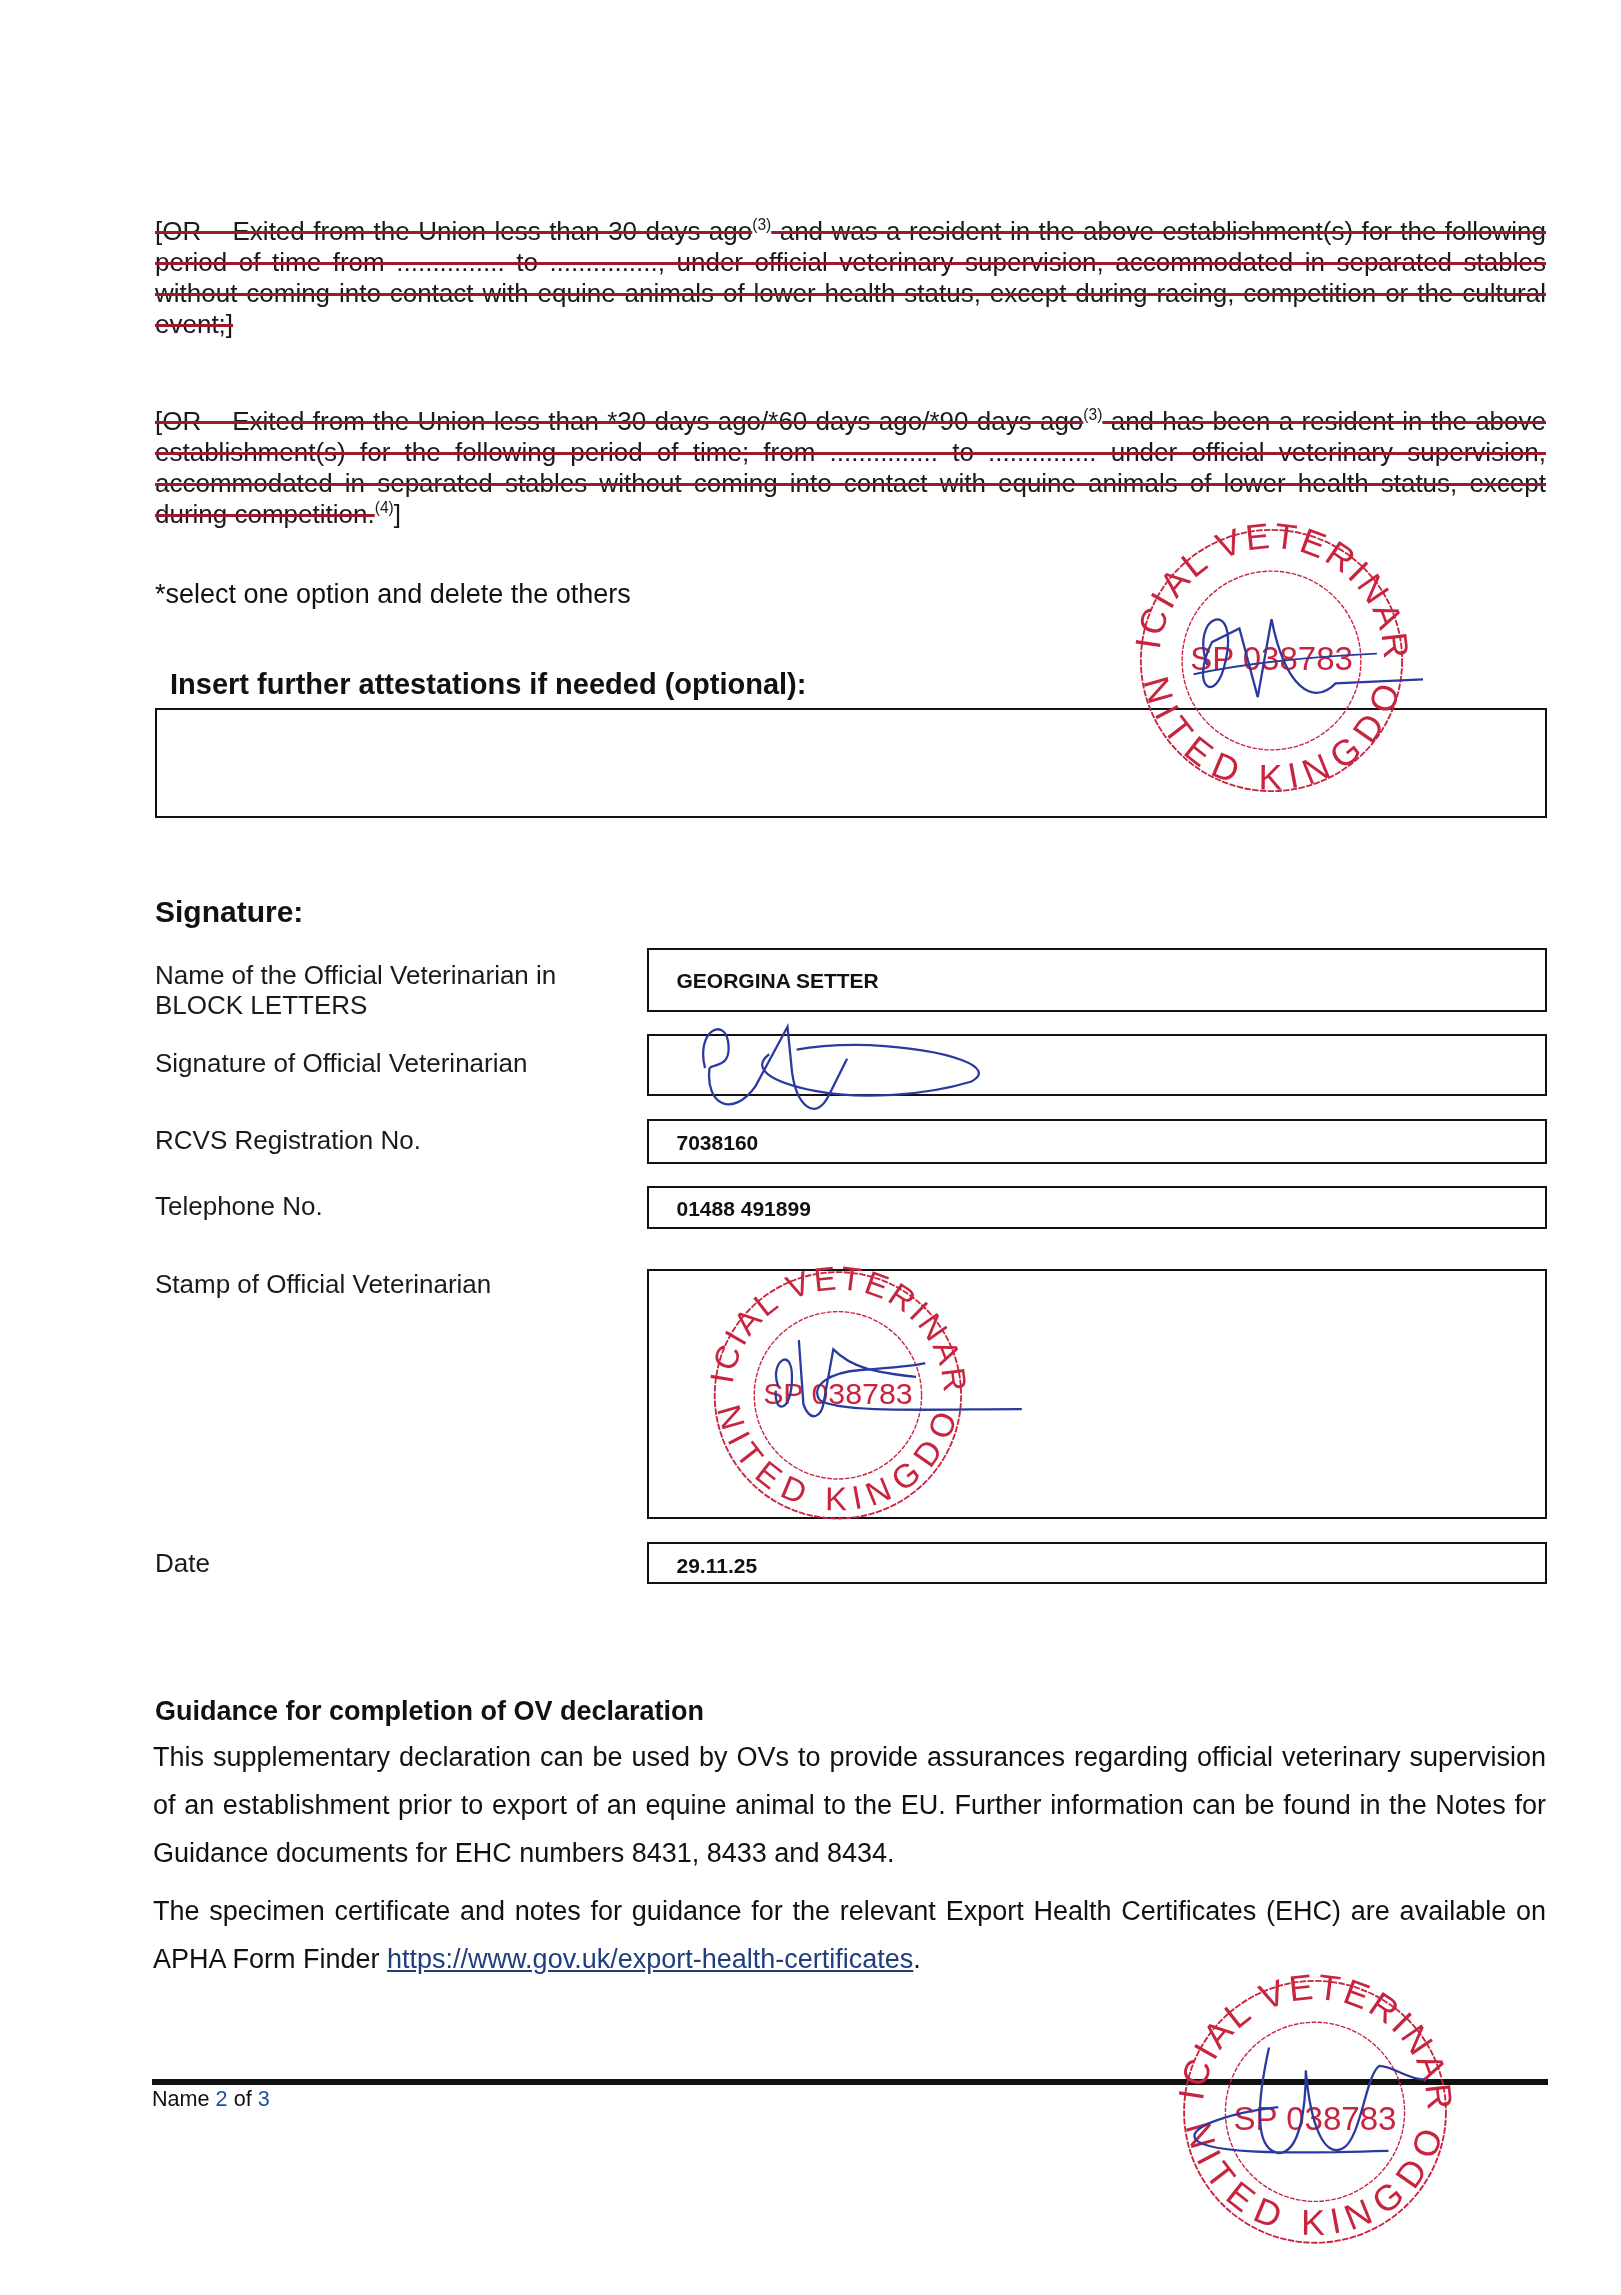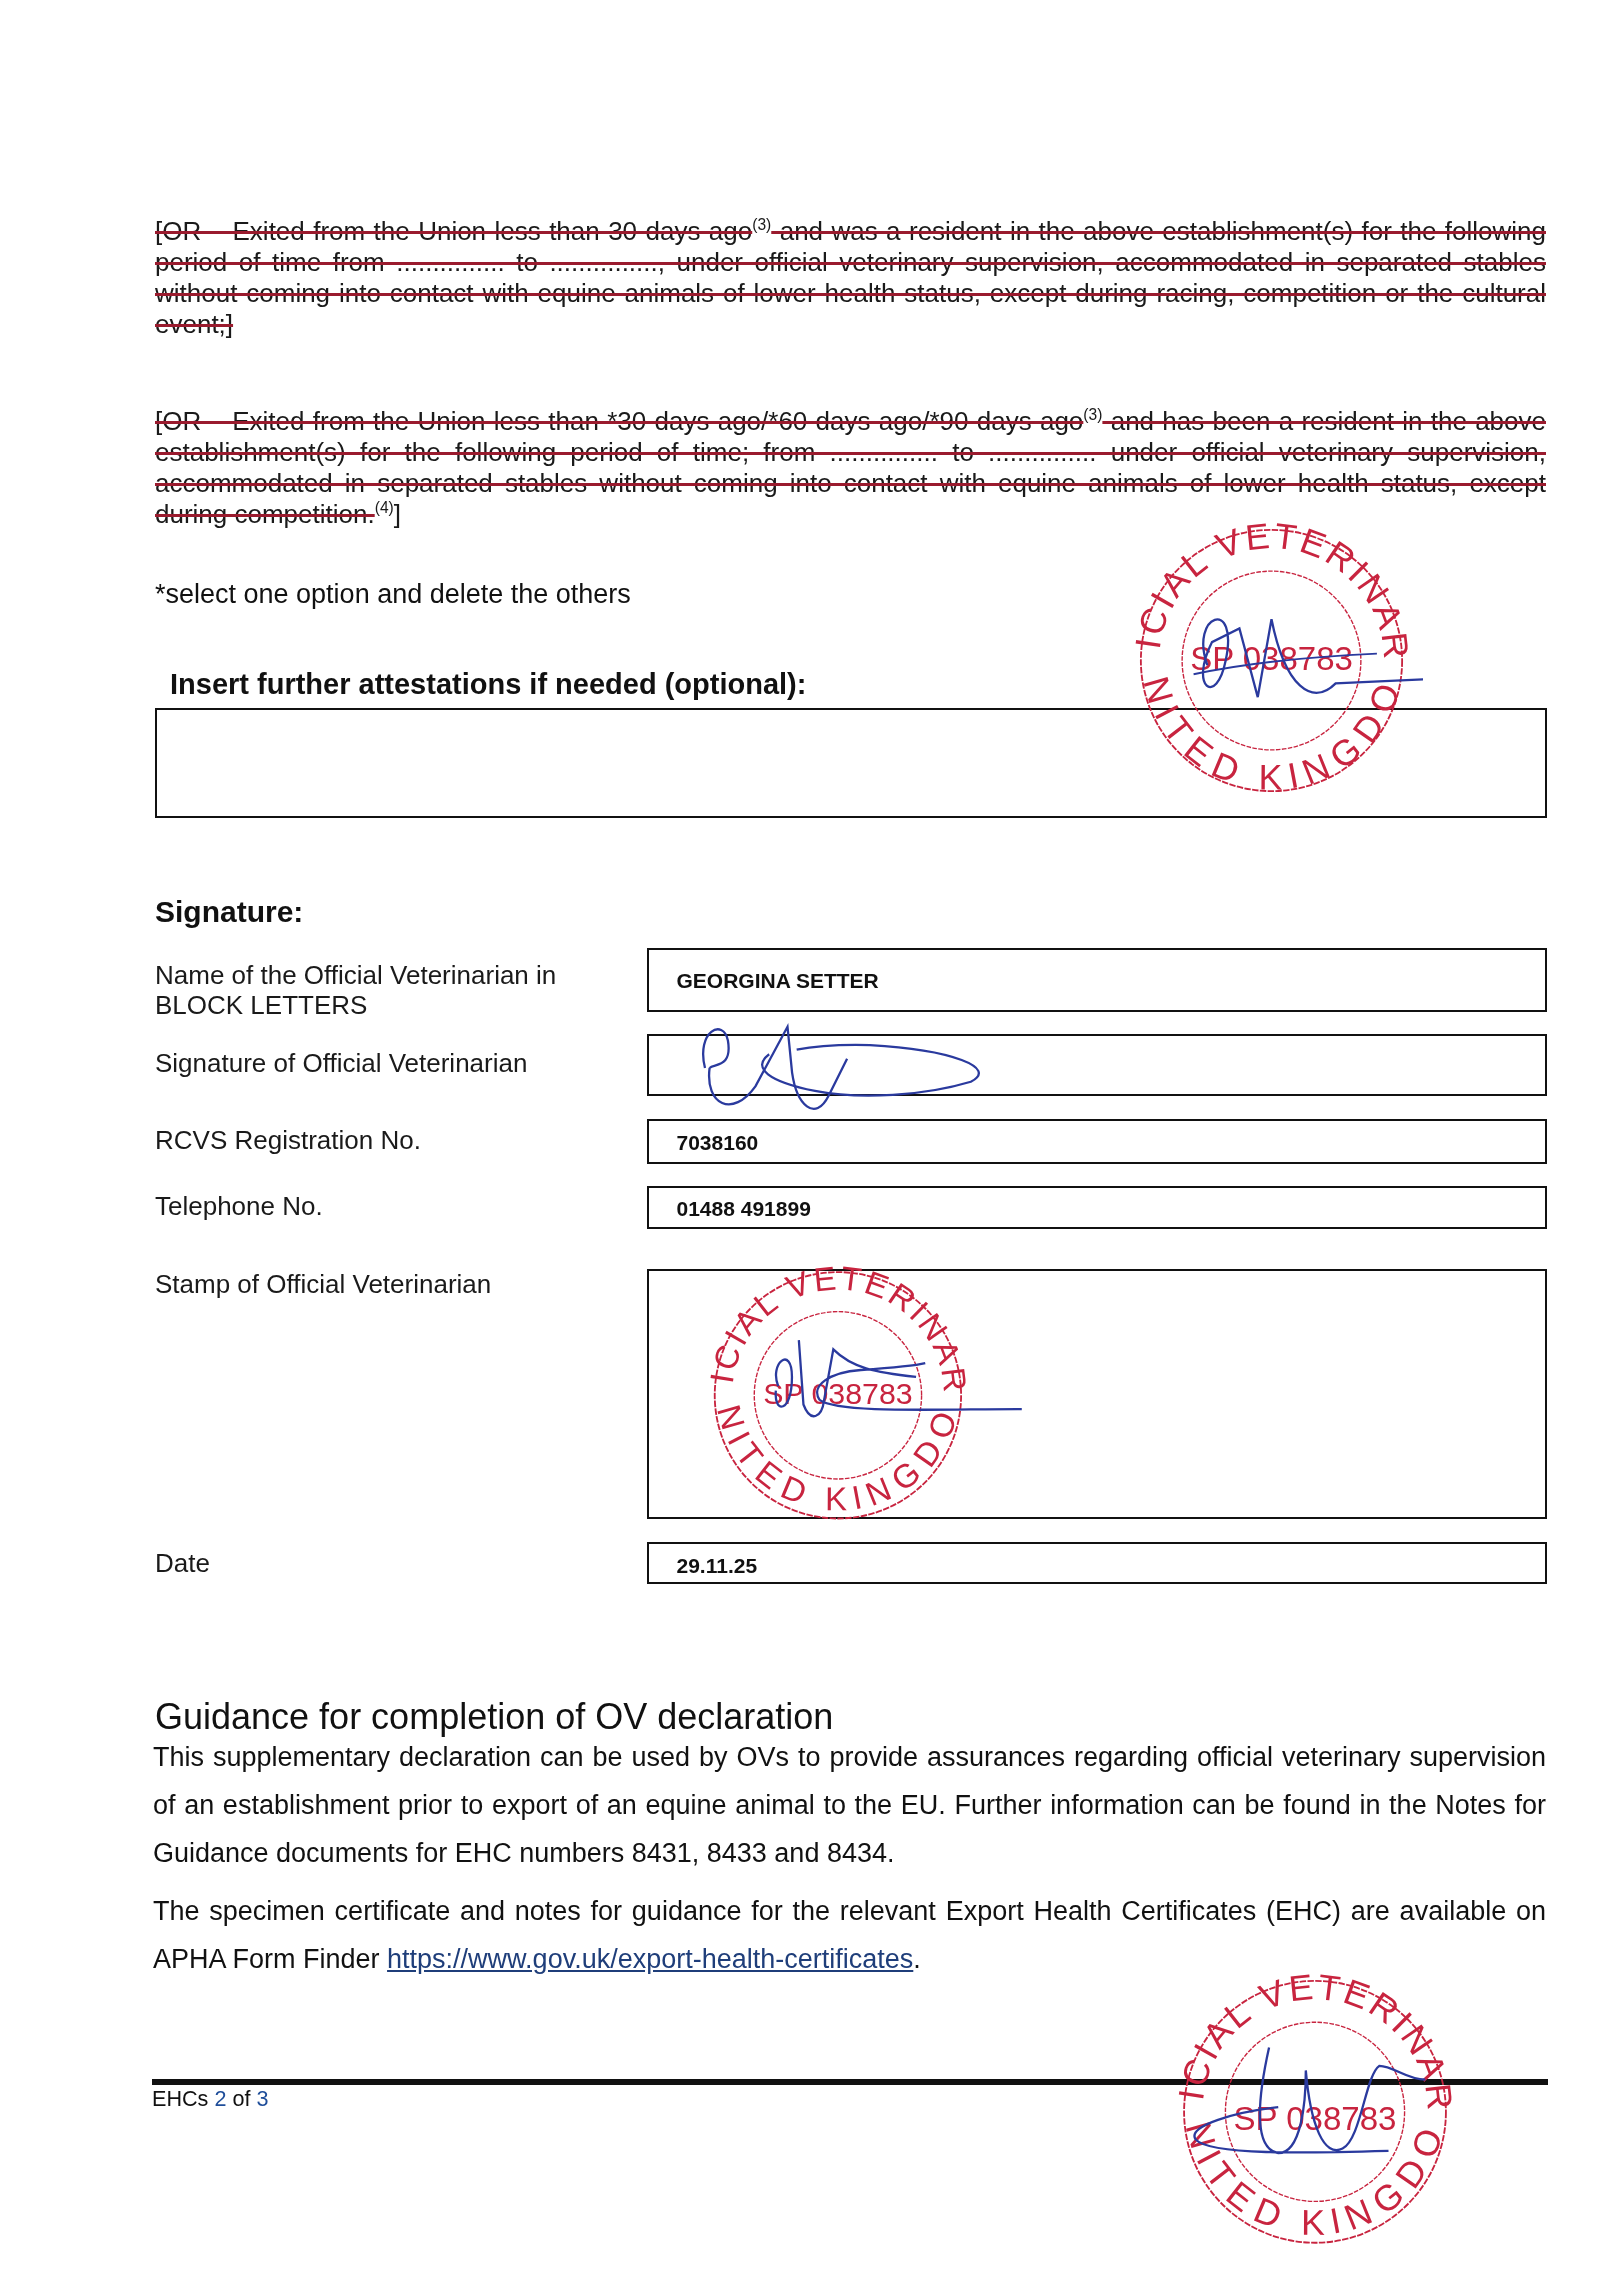--- a/index.html
+++ b/index.html
@@ -18,7 +18,7 @@
   .label { position: absolute; left: 155px; font-size: 26px; line-height: 30px; color: #1a1a1a; }
   .field { position: absolute; left: 647px; width: 900px; border: 2.3px solid #111; box-sizing: border-box; text-align: center; }
   .field .val { position: absolute; left: 27.5px; font-size: 21px; font-weight: bold; }
-  .h-guid { left: 155px; top: 1696px; font-size: 36px; font-weight: normal; }
+  .h-guid { left: 155px; top: 1696px; font-size: 27px; font-weight: bold; }
   .guid-p { position: absolute; left: 153px; width: 1393px; font-size: 27px; line-height: 48px; text-align: justify; }
   .link { color: #1f3e7a; text-decoration: underline; }
   .footer-rule { left: 152px; top: 2079px; width: 1396px; height: 6.4px; background: #111; }

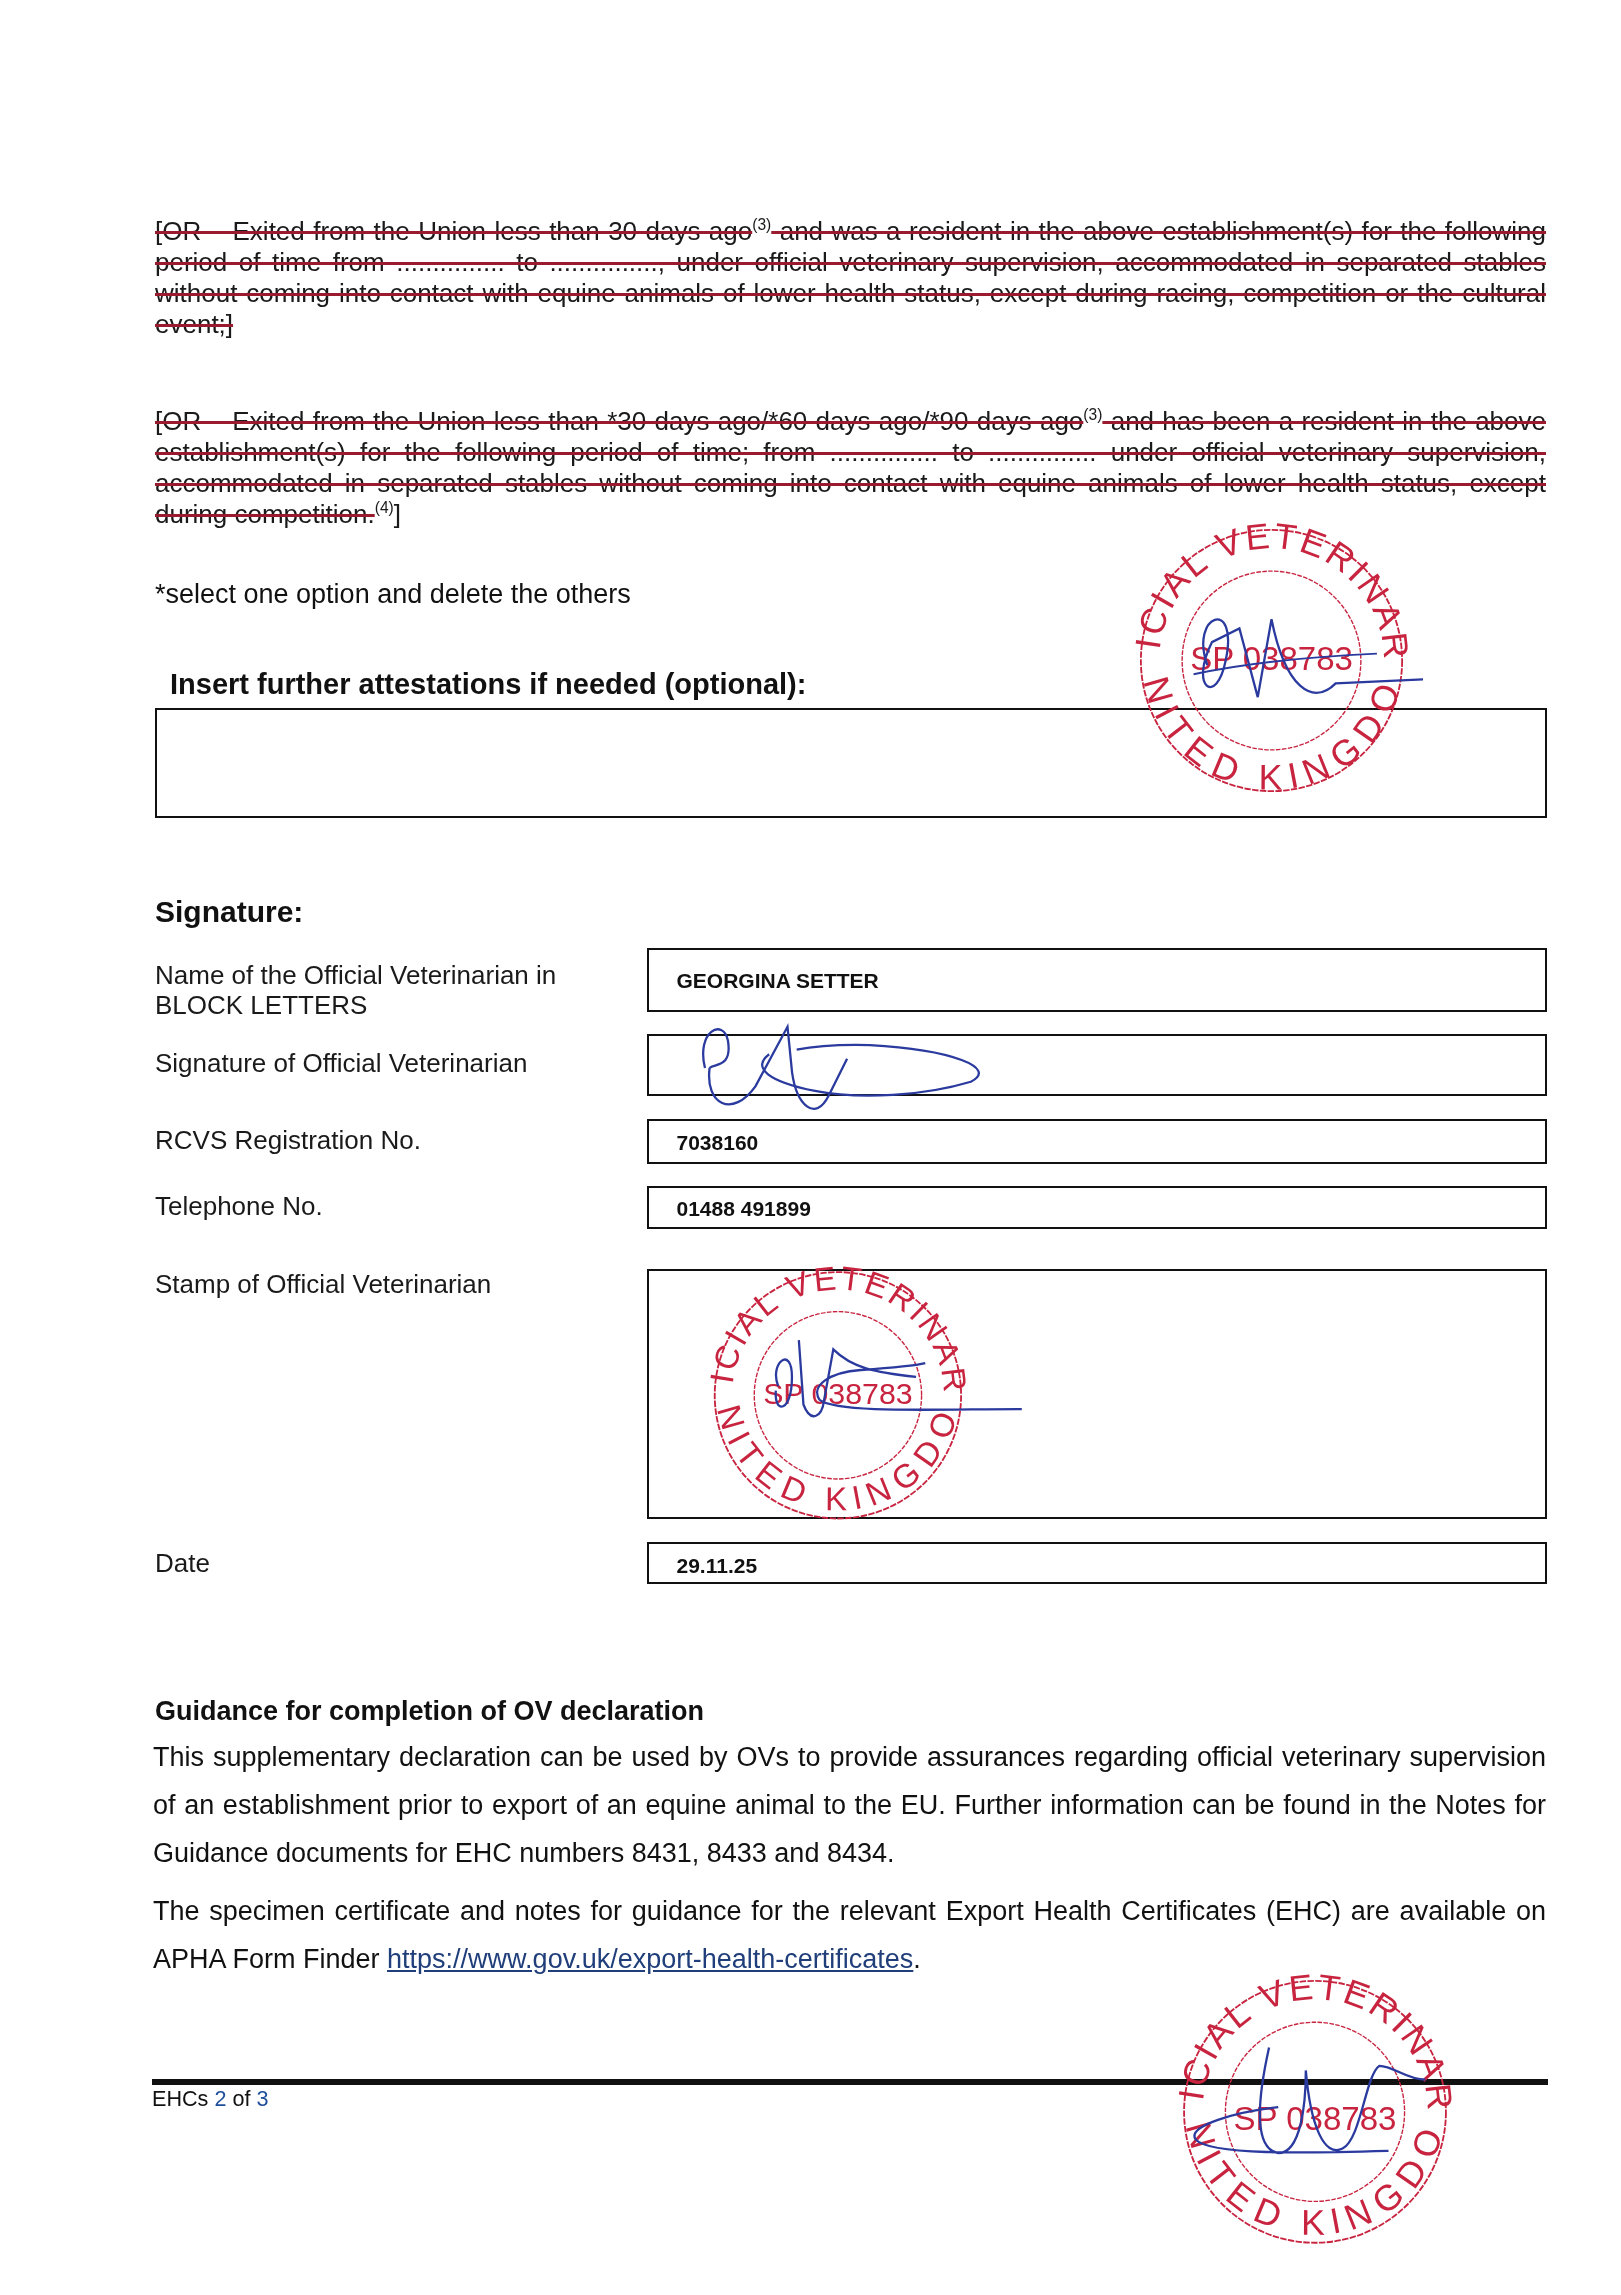--- a/index.html
+++ b/index.html
@@ -113,7 +113,7 @@
 <div class="abs footer-rule"></div>
 <div class="abs footer-text">
   <div>
-    <span>EHCs</span>
+    <span>Name</span>
     <span class="pg">2</span>
     <span>of</span>
     <span class="pg">3</span>

